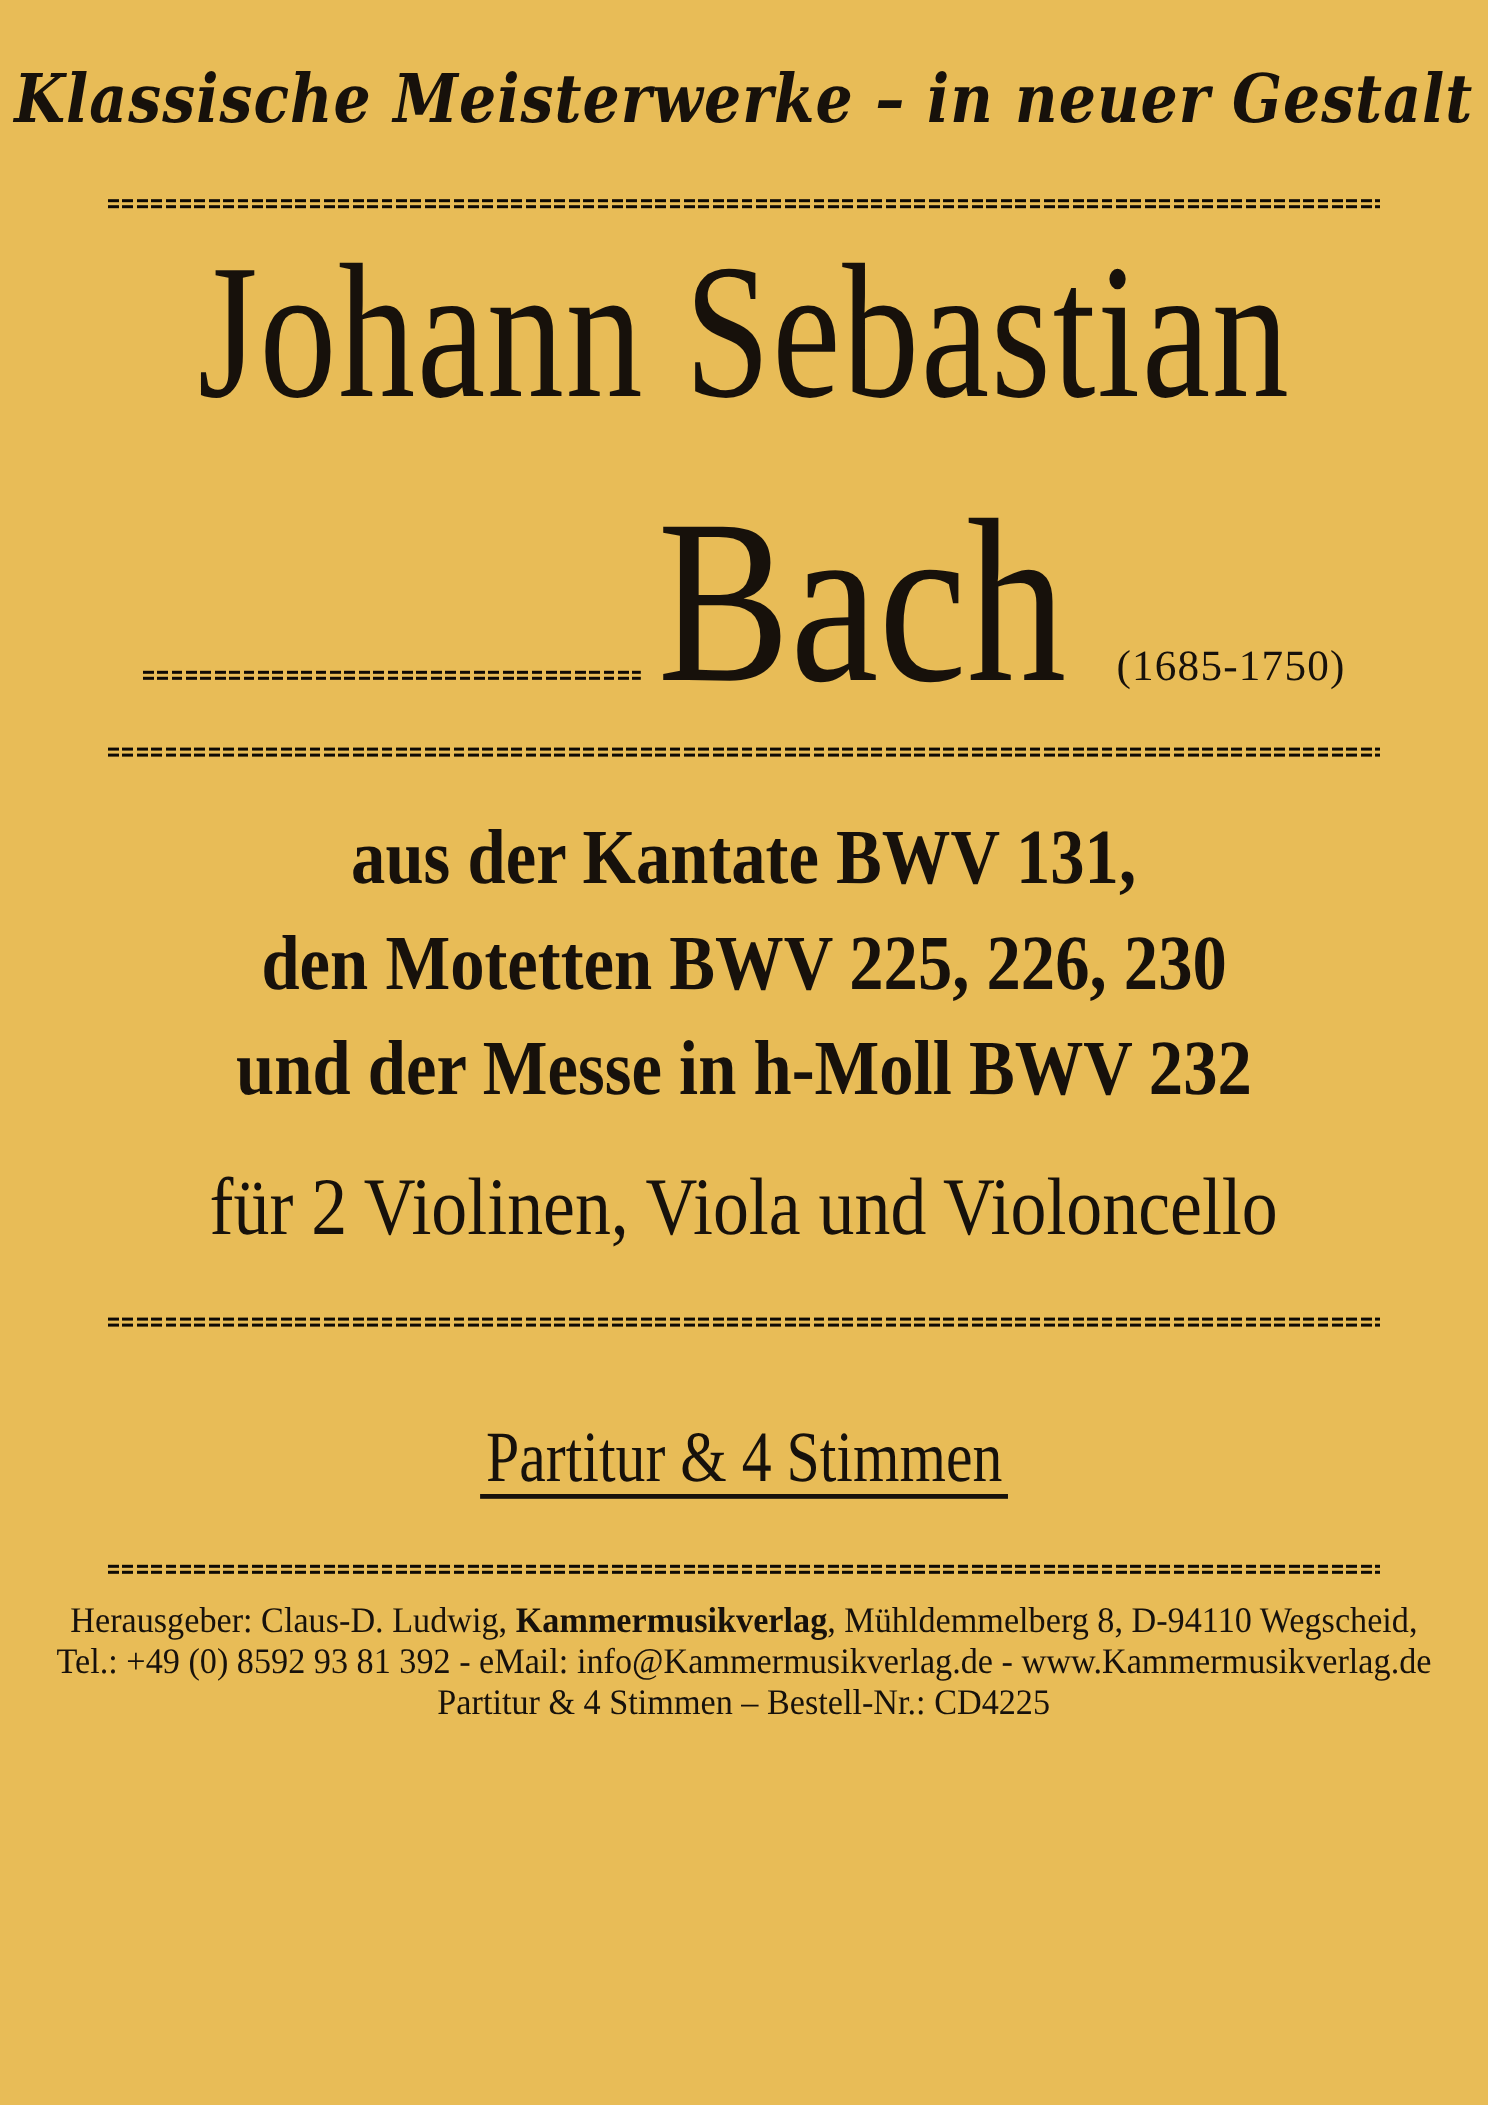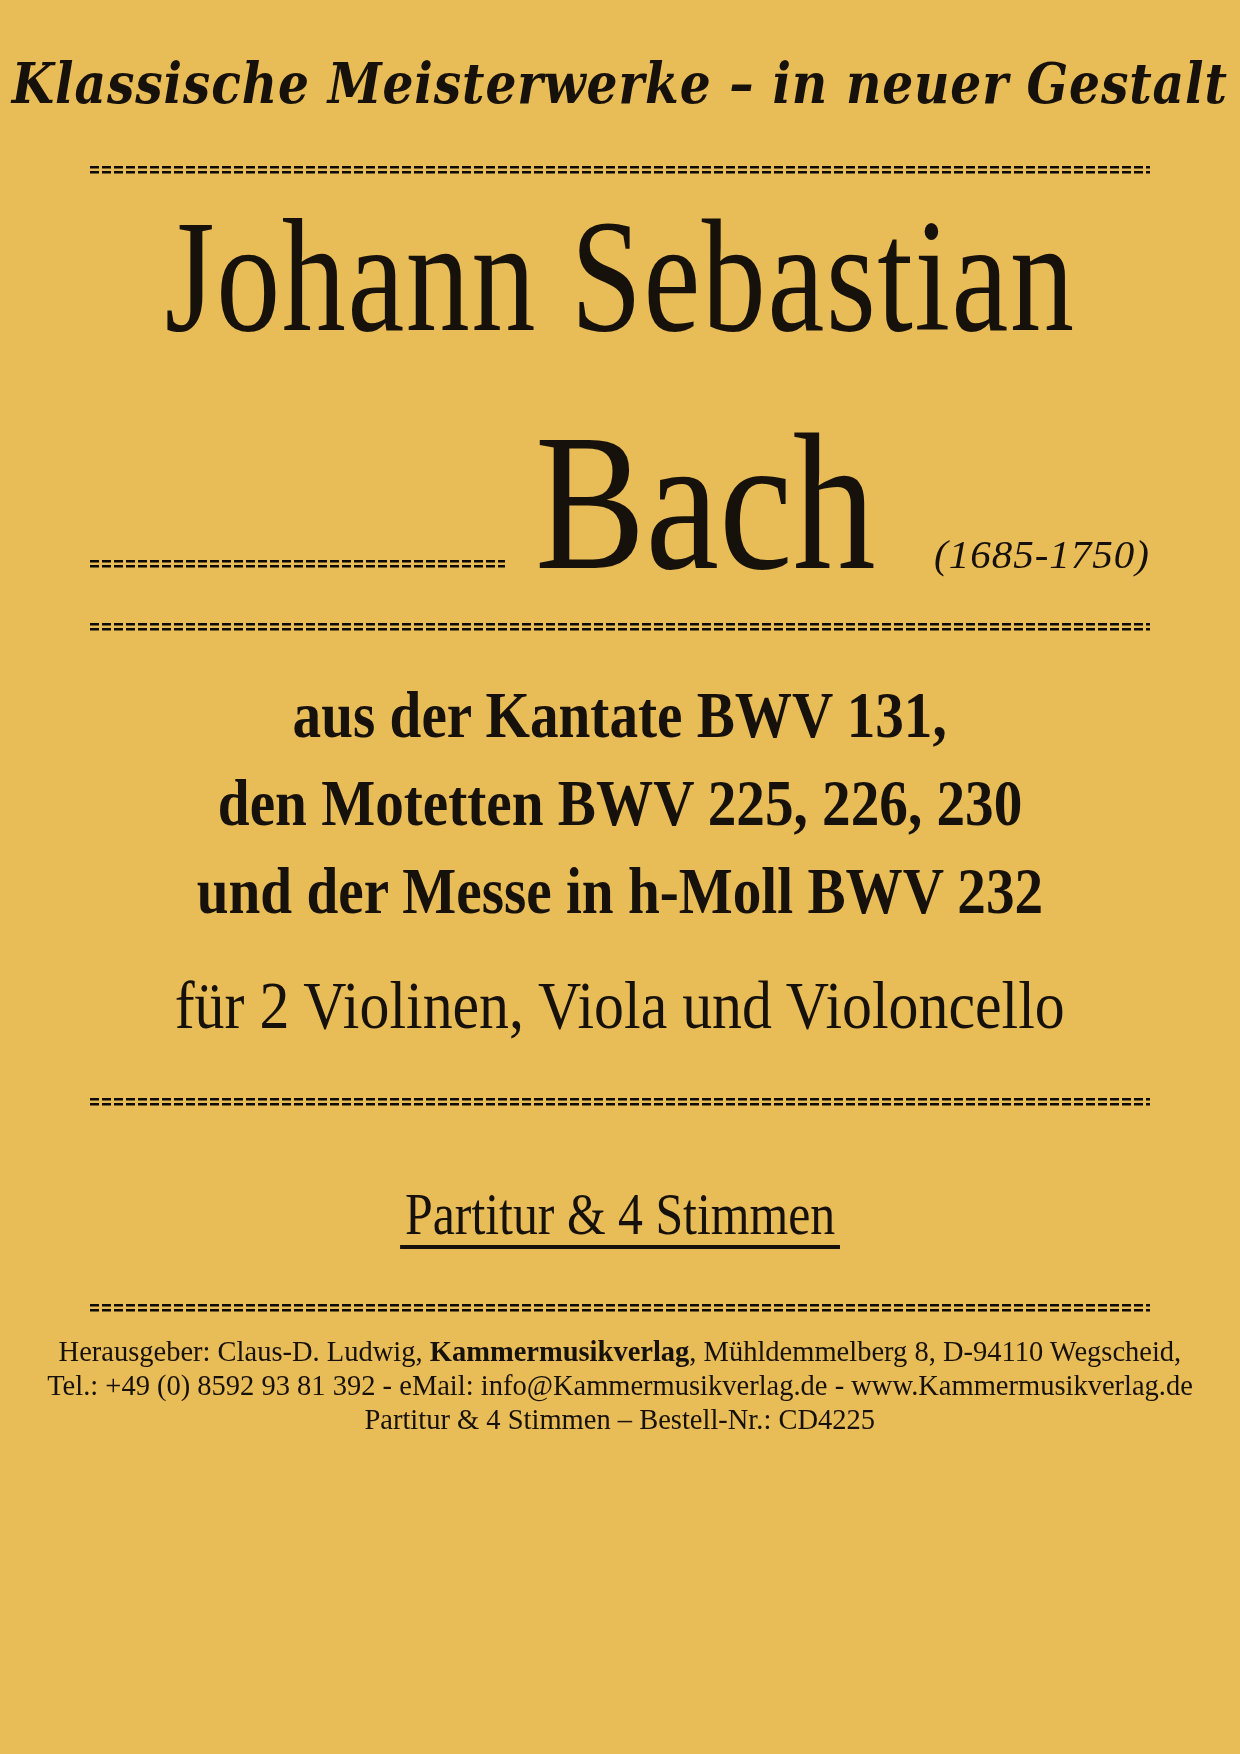--- a/index.html
+++ b/index.html
@@ -60,7 +60,7 @@
   }
   .bach-row{
     margin-top:53px;
-    display:flex;align-items:baseline;justify-content:space-between;
+    display:flex;align-items:baseline;justify-content:center;
     height:195px;line-height:195px;
   }
   .eq-seg{

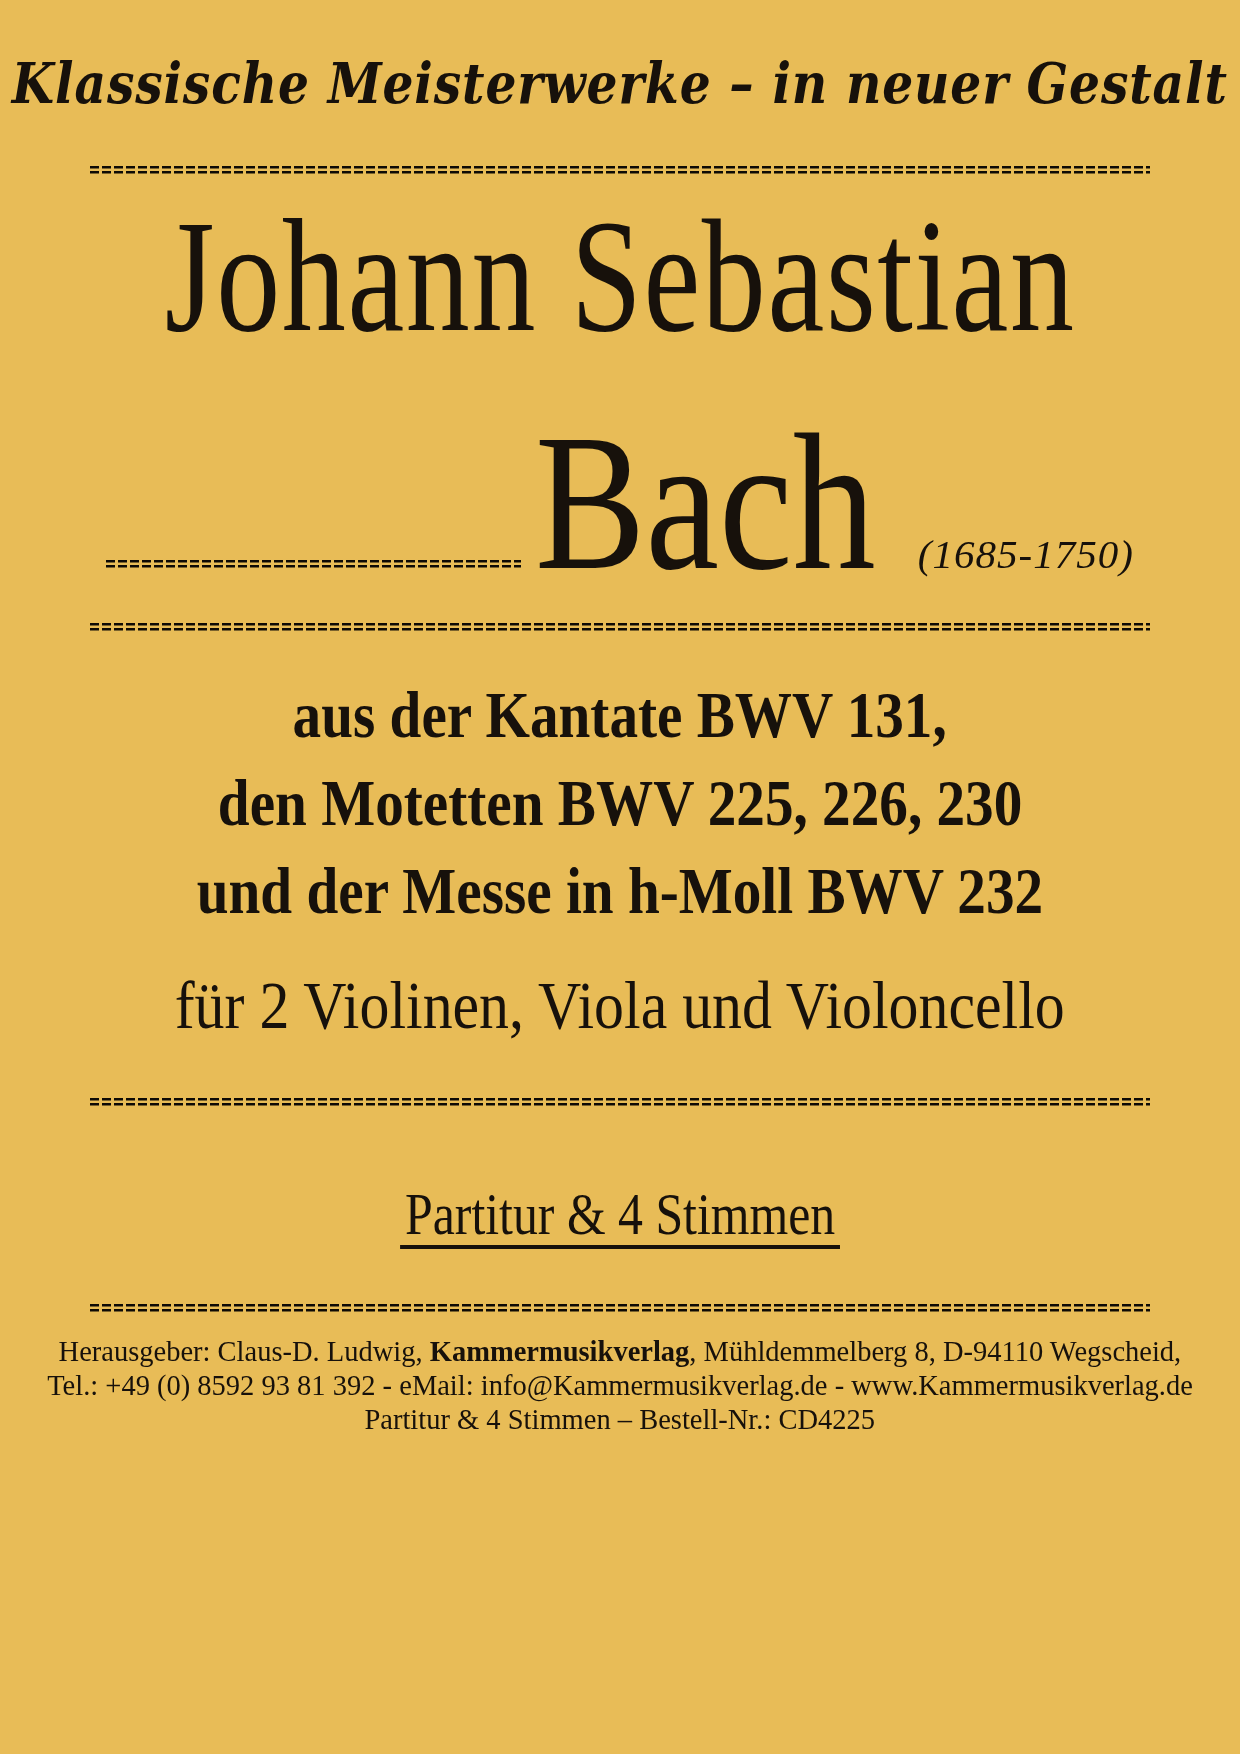--- a/index.html
+++ b/index.html
@@ -75,10 +75,9 @@
     margin-left:14px;
   }
   .dates{
-    font-size:41px;
+    font-size:36px;
     margin-left:-18px;
     letter-spacing:1px;
-    font-style:italic;
   }
 
   

